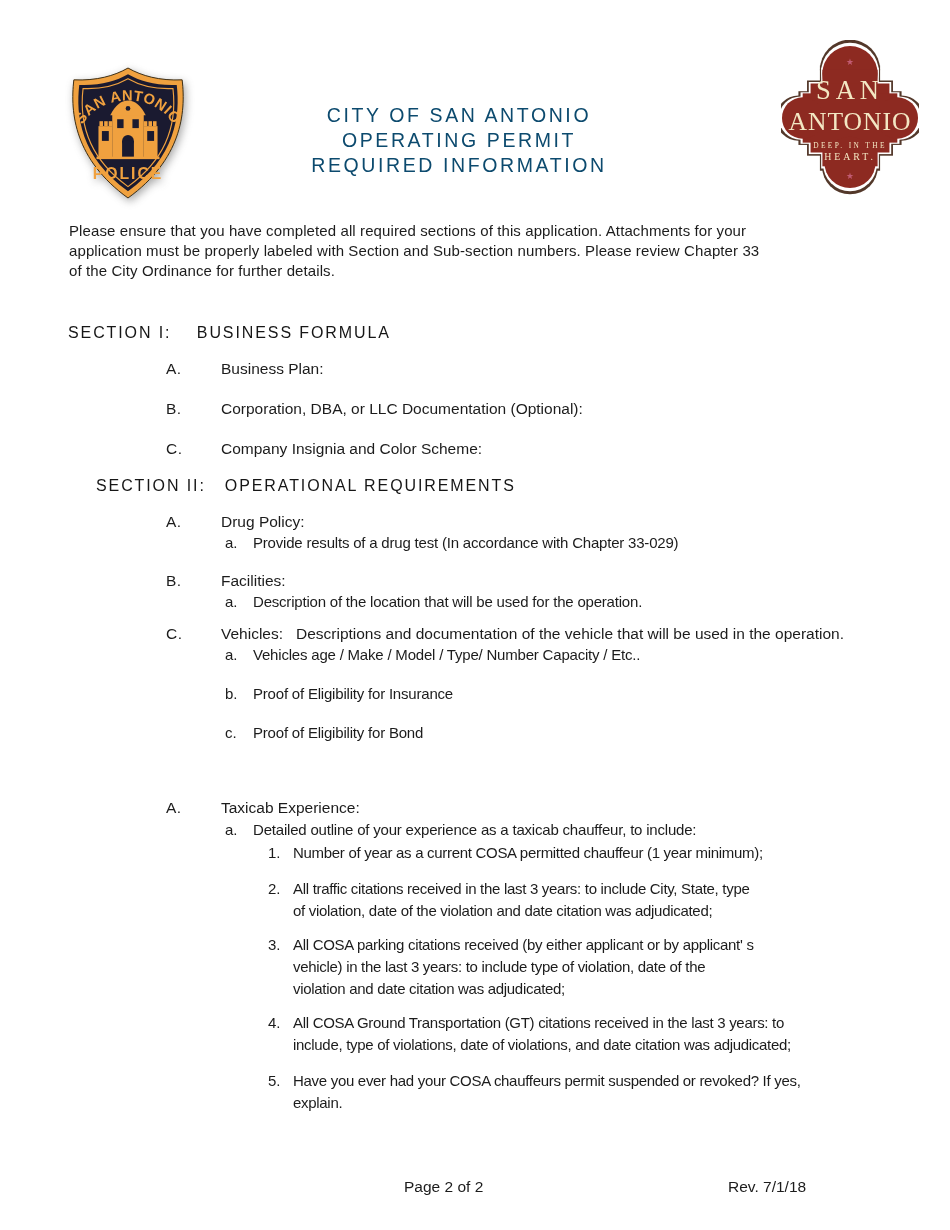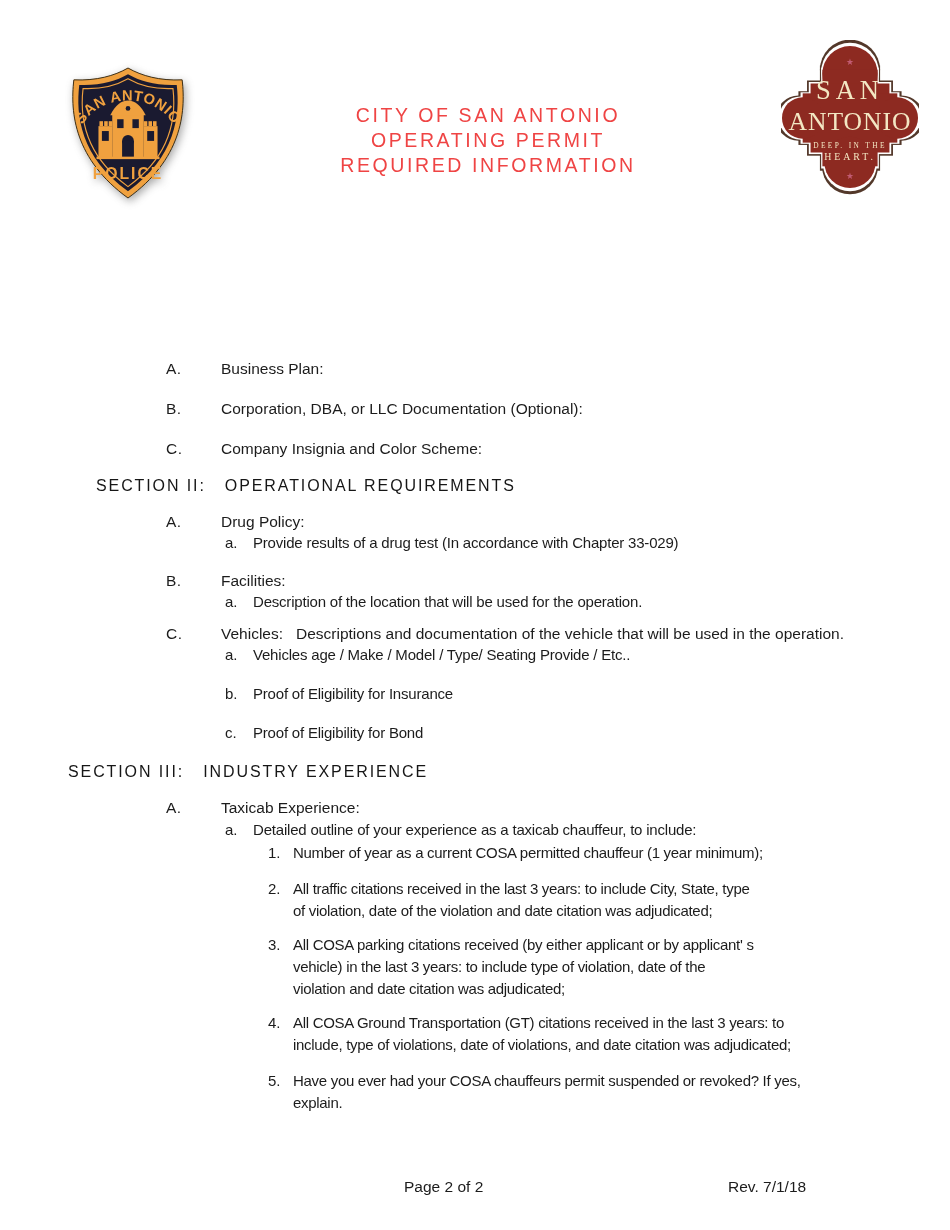--- a/index.html
+++ b/index.html
@@ -16,11 +16,11 @@
   
   .police-badge{filter:drop-shadow(2px 3px 4px rgba(60,60,60,0.45));}
   .title-block{
-    left:238px;top:103px;width:500px;
+    left:209px;top:103px;width:500px;
     text-align:center;
     font-size:19.5px;line-height:25px;
     letter-spacing:2.6px;
-    color:#ef4444;
+    color:#0c4a6e;
     white-space:pre;
   }
 

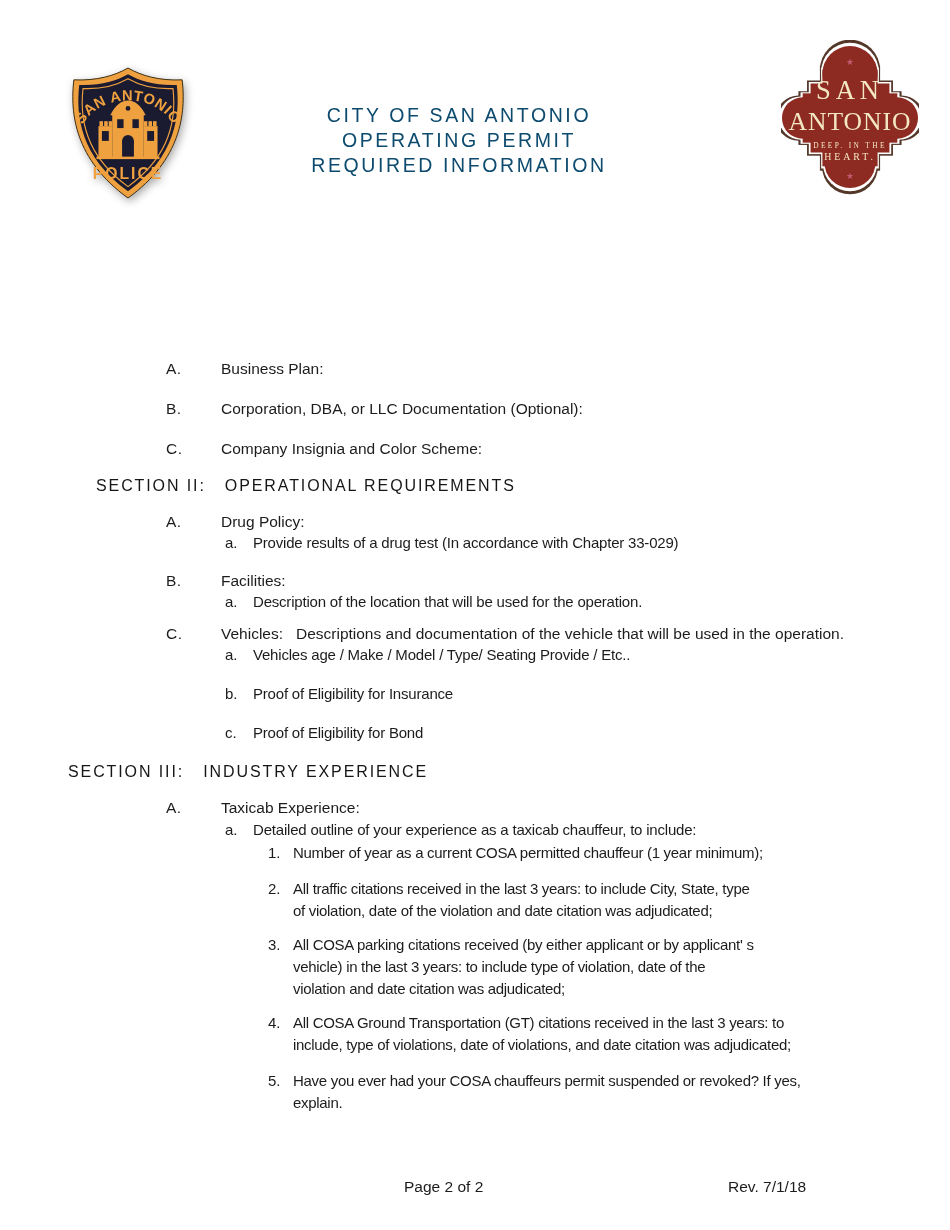--- a/index.html
+++ b/index.html
@@ -141,6 +141,9 @@
     <text x="70" y="141" text-anchor="middle" font-size="9" fill="#c15b72">★</text>
   </svg>
 
+  <div class="abs intro">Please ensure that you have completed all required sections of this application. Attachments for your
+application must be properly labeled with Section and Sub-section numbers. Please review Chapter 33
+of the City Ordinance for further details.</div>
 
   <div class="abs item lvl1" style="top:359px;">
     <span class="mk">A.</span>

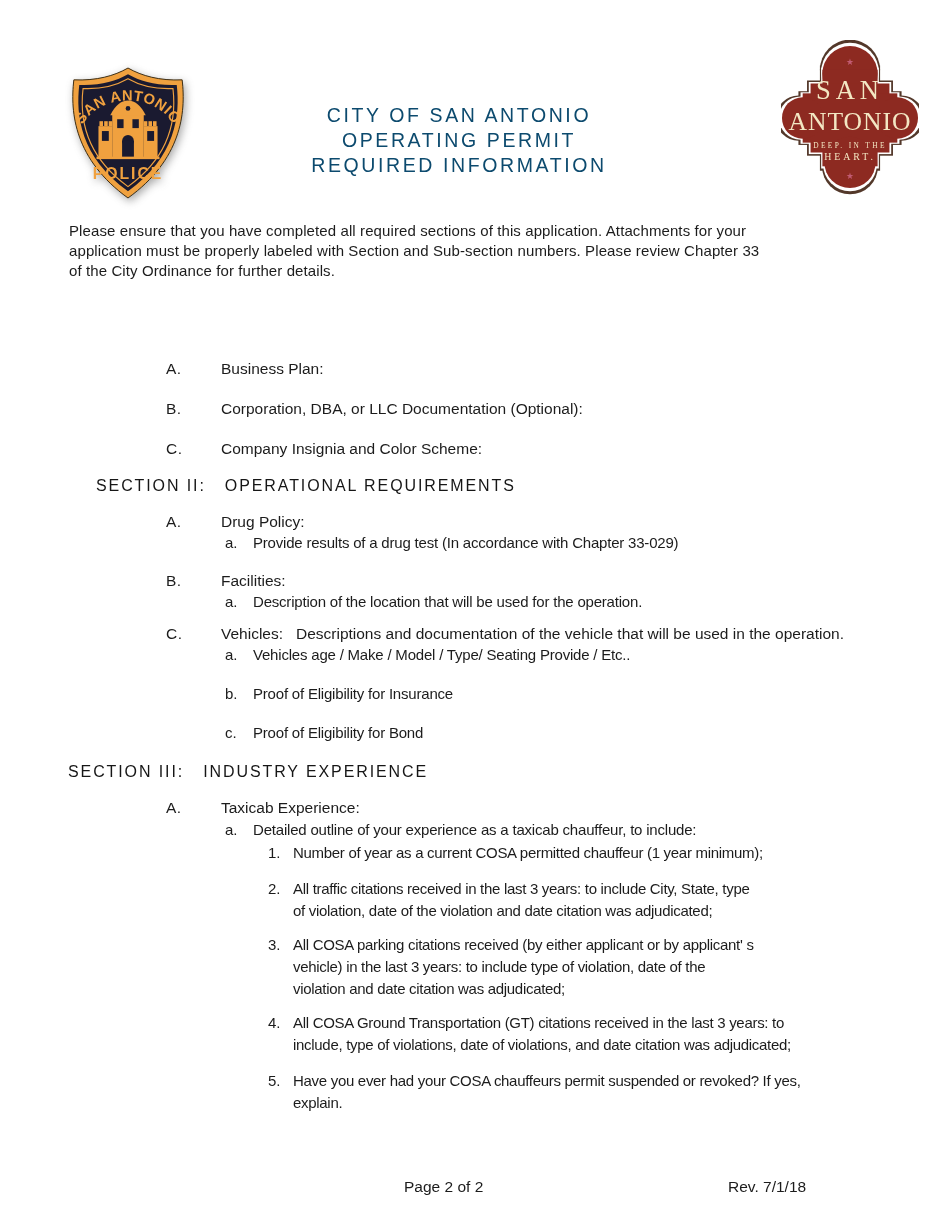--- a/index.html
+++ b/index.html
@@ -145,6 +145,7 @@
 application must be properly labeled with Section and Sub-section numbers. Please review Chapter 33
 of the City Ordinance for further details.</div>
 
+  <div class="abs sec-head" style="top:324px;">SECTION I:    BUSINESS FORMULA</div>
   <div class="abs item lvl1" style="top:359px;">
     <span class="mk">A.</span>
     <span class="tx">Business Plan:</span>

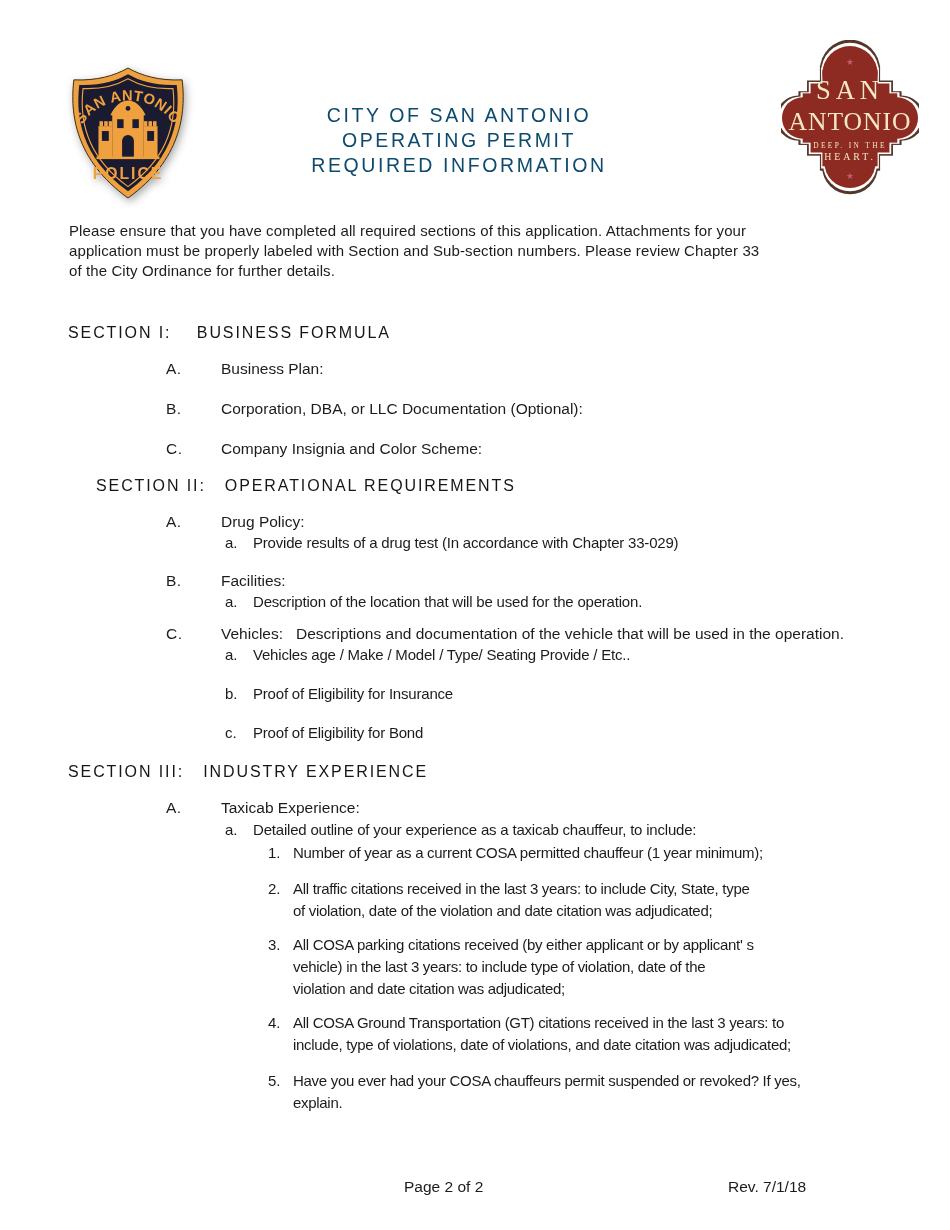--- a/index.html
+++ b/index.html
@@ -182,7 +182,7 @@
   </div>
   <div class="abs item lvl2" style="top:645px;">
     <span class="mk">a.</span>
-    <span class="tx">Vehicles age / Make / Model / Type/ Seating Provide / Etc..</span>
+    <span class="tx">Vehicles age / Make / Model / Type/ Number Capacity / Etc..</span>
   </div>
   <div class="abs item lvl2" style="top:684px;">
     <span class="mk">b.</span>

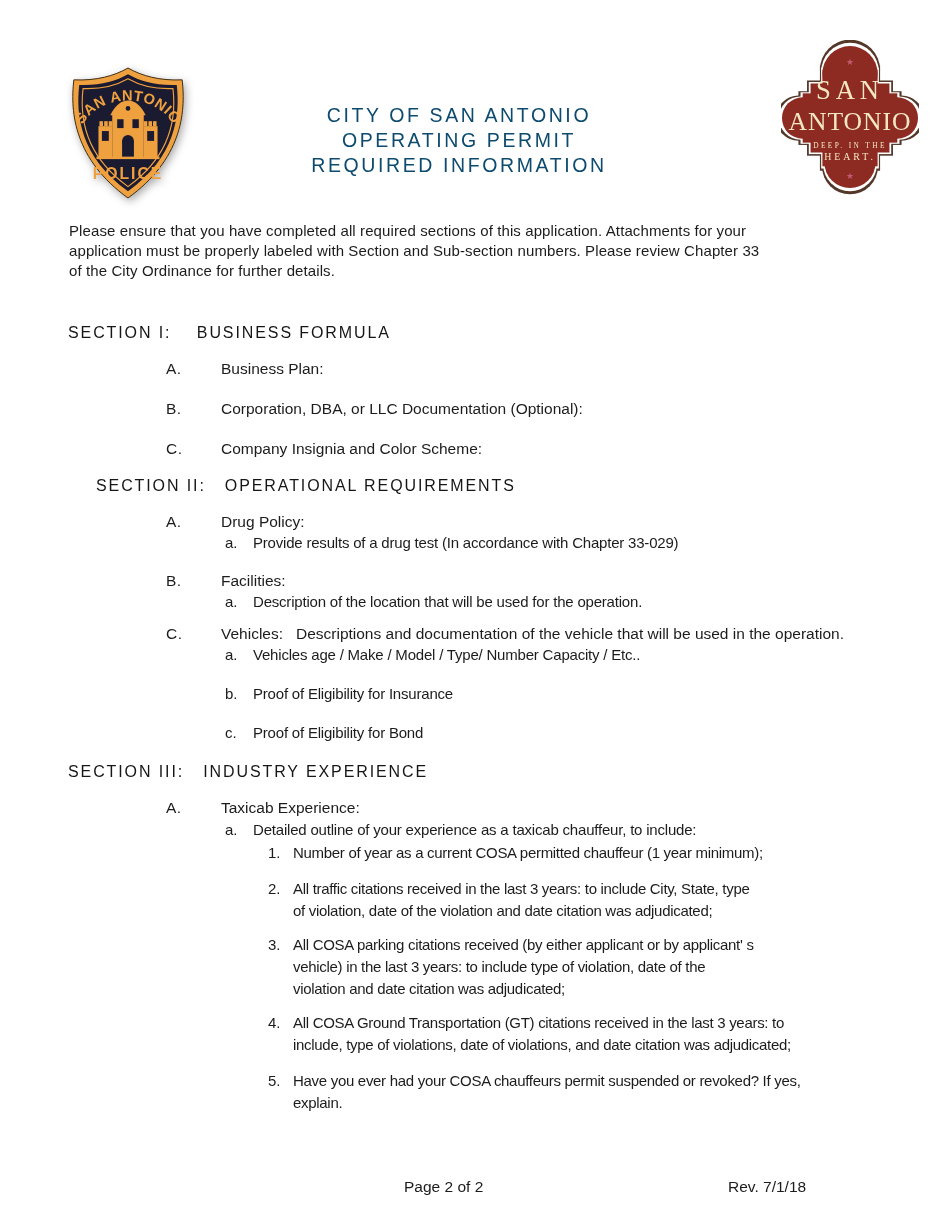--- a/index.html
+++ b/index.html
@@ -193,7 +193,6 @@
     <span class="tx">Proof of Eligibility for Bond</span>
   </div>
 
-  <div class="abs sec-head" style="top:763px;">SECTION III:   INDUSTRY EXPERIENCE</div>
   <div class="abs item lvl1" style="top:798px;">
     <span class="mk">A.</span>
     <span class="tx">Taxicab Experience:</span>

